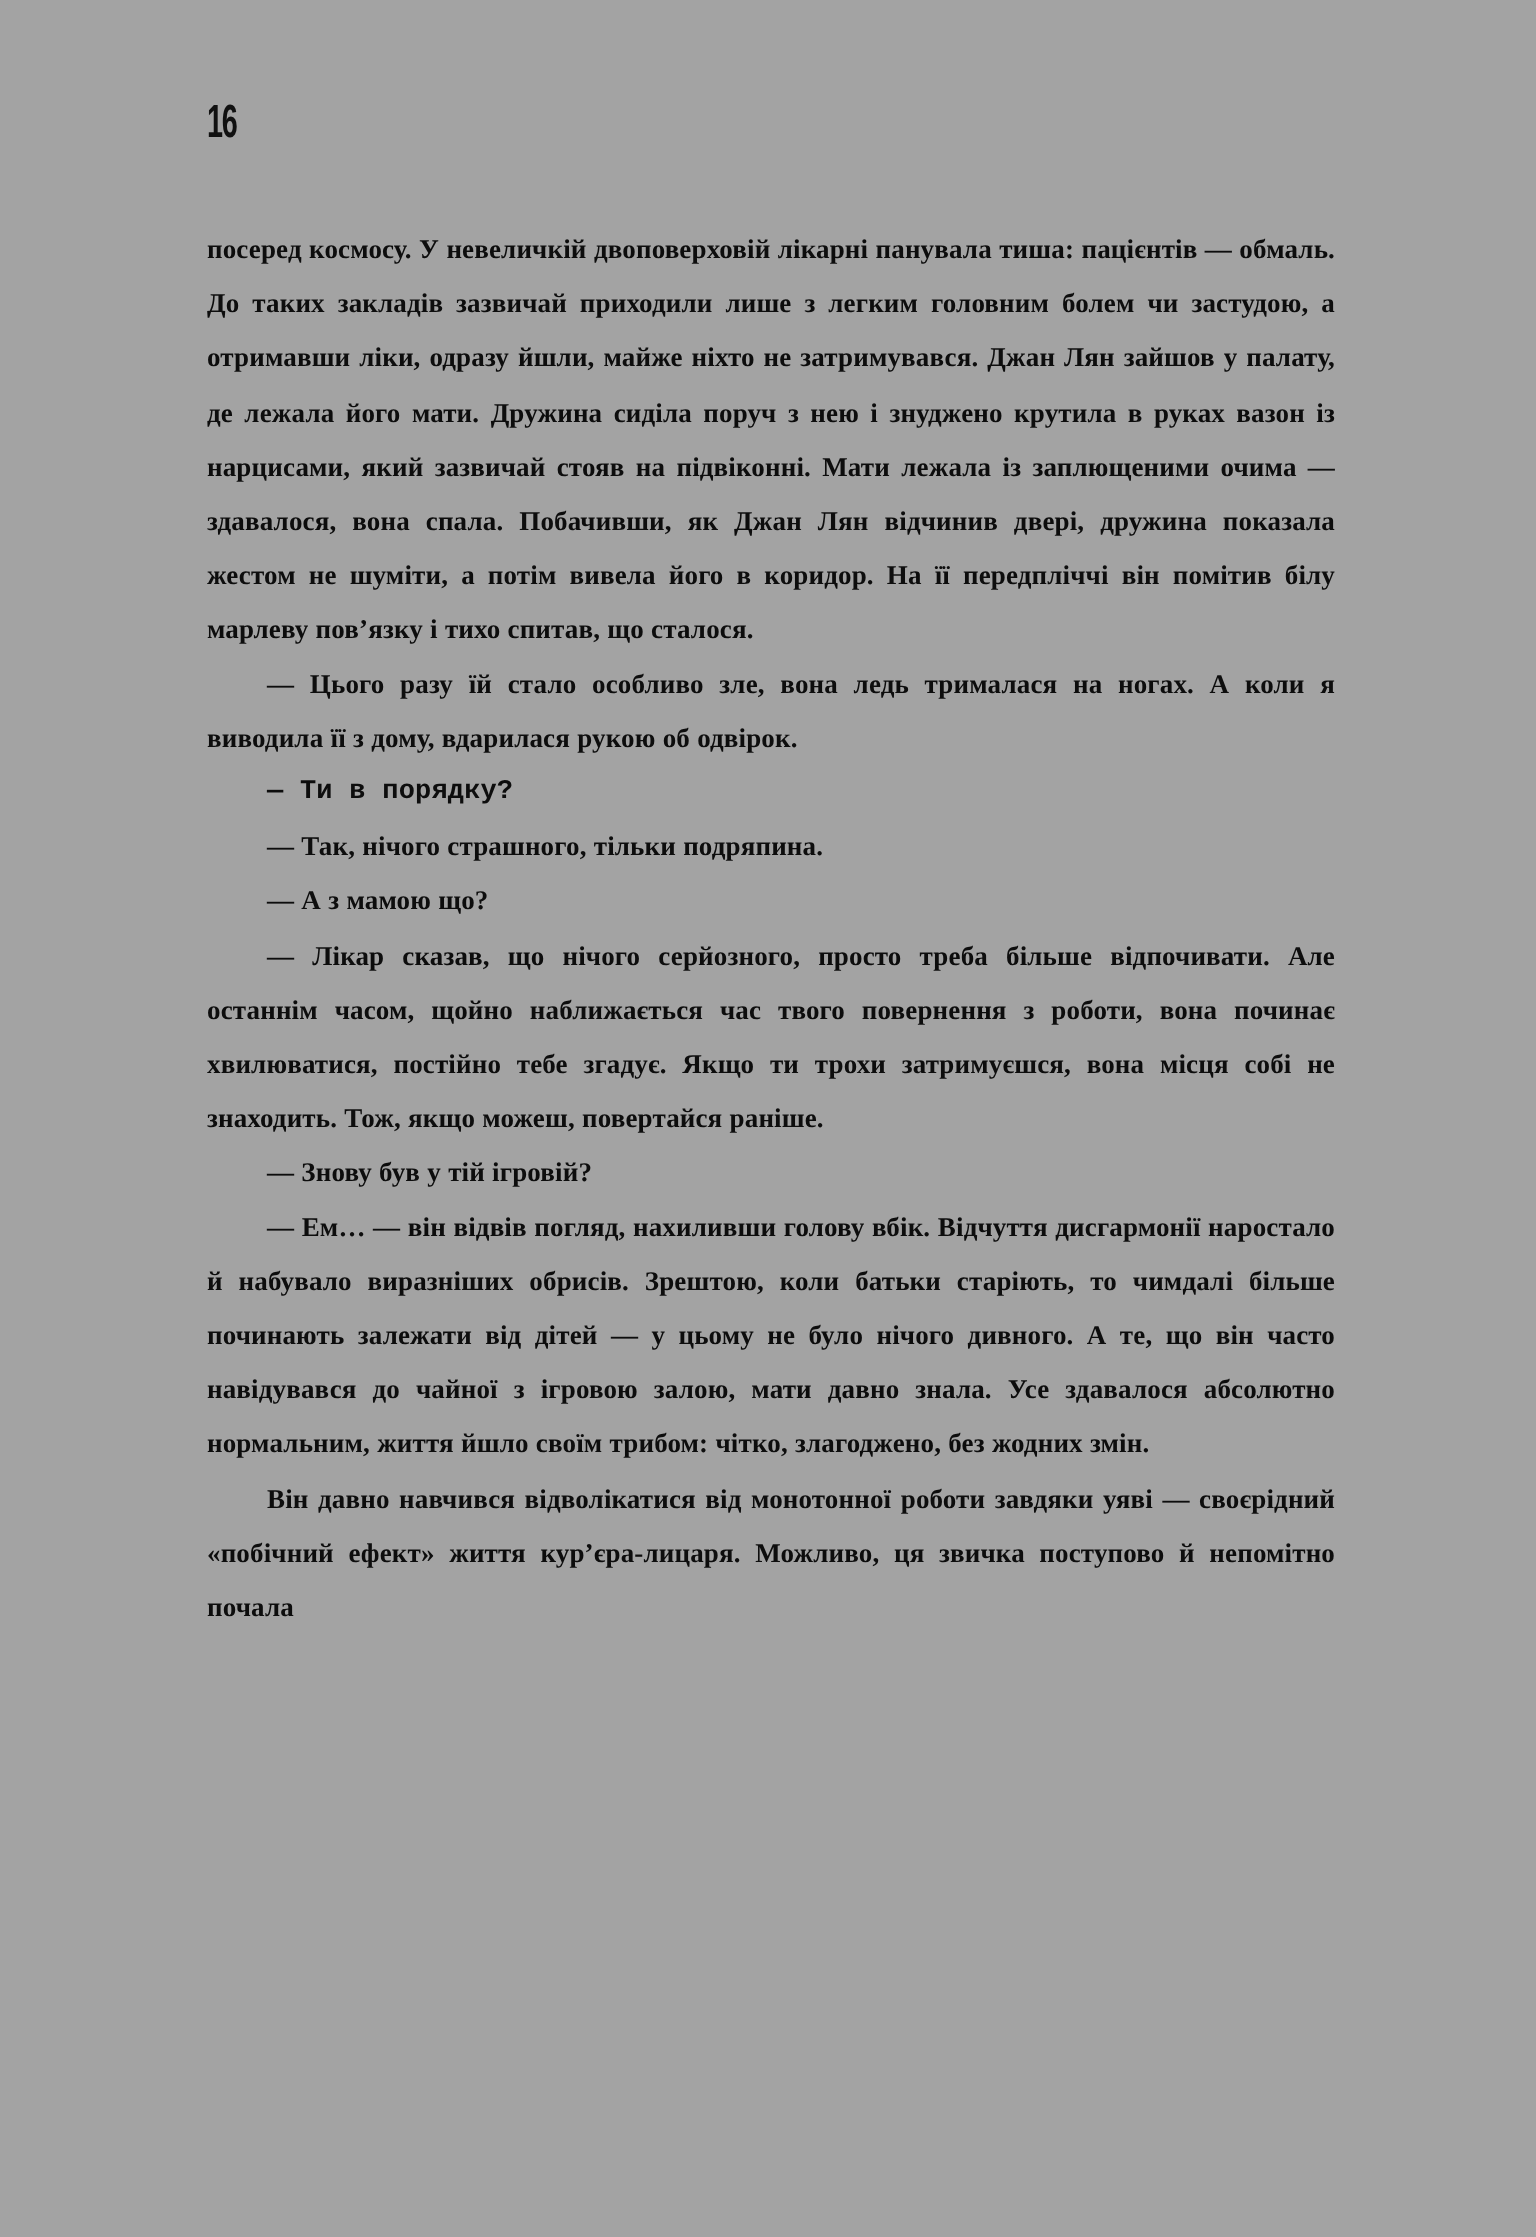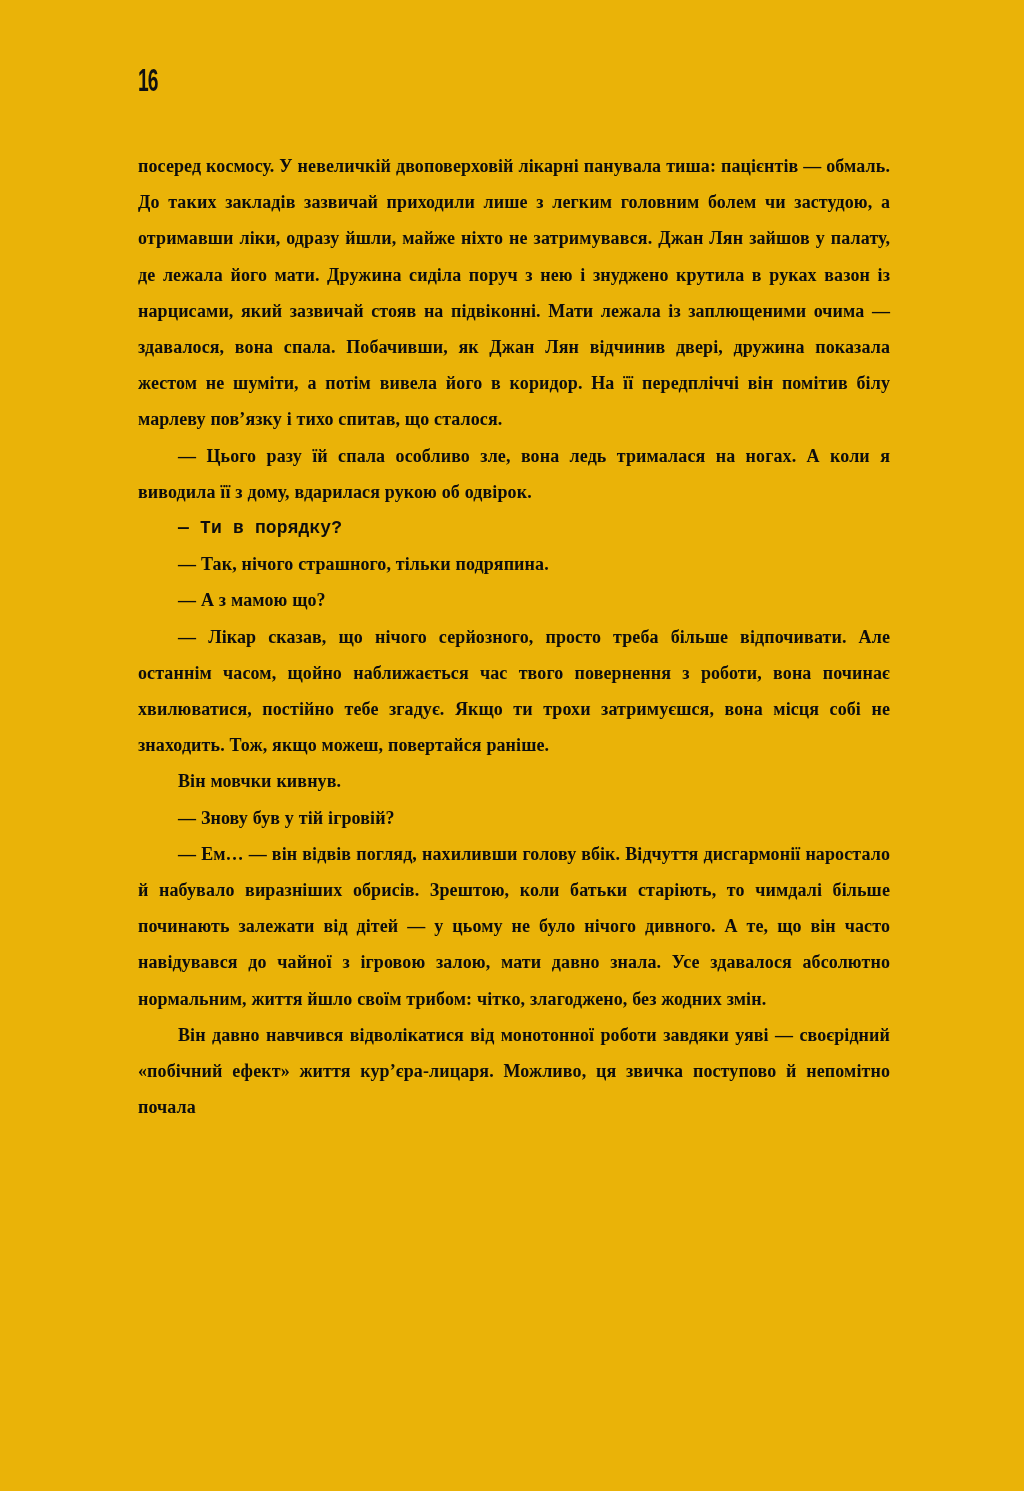--- a/index.html
+++ b/index.html
@@ -83,7 +83,7 @@
 </head>
 <body>
 
-<div class="page" style="background: #eab308;">
+<div class="page" style="background: #a3a3a3;">
 
   <div class="folio">16</div>
 

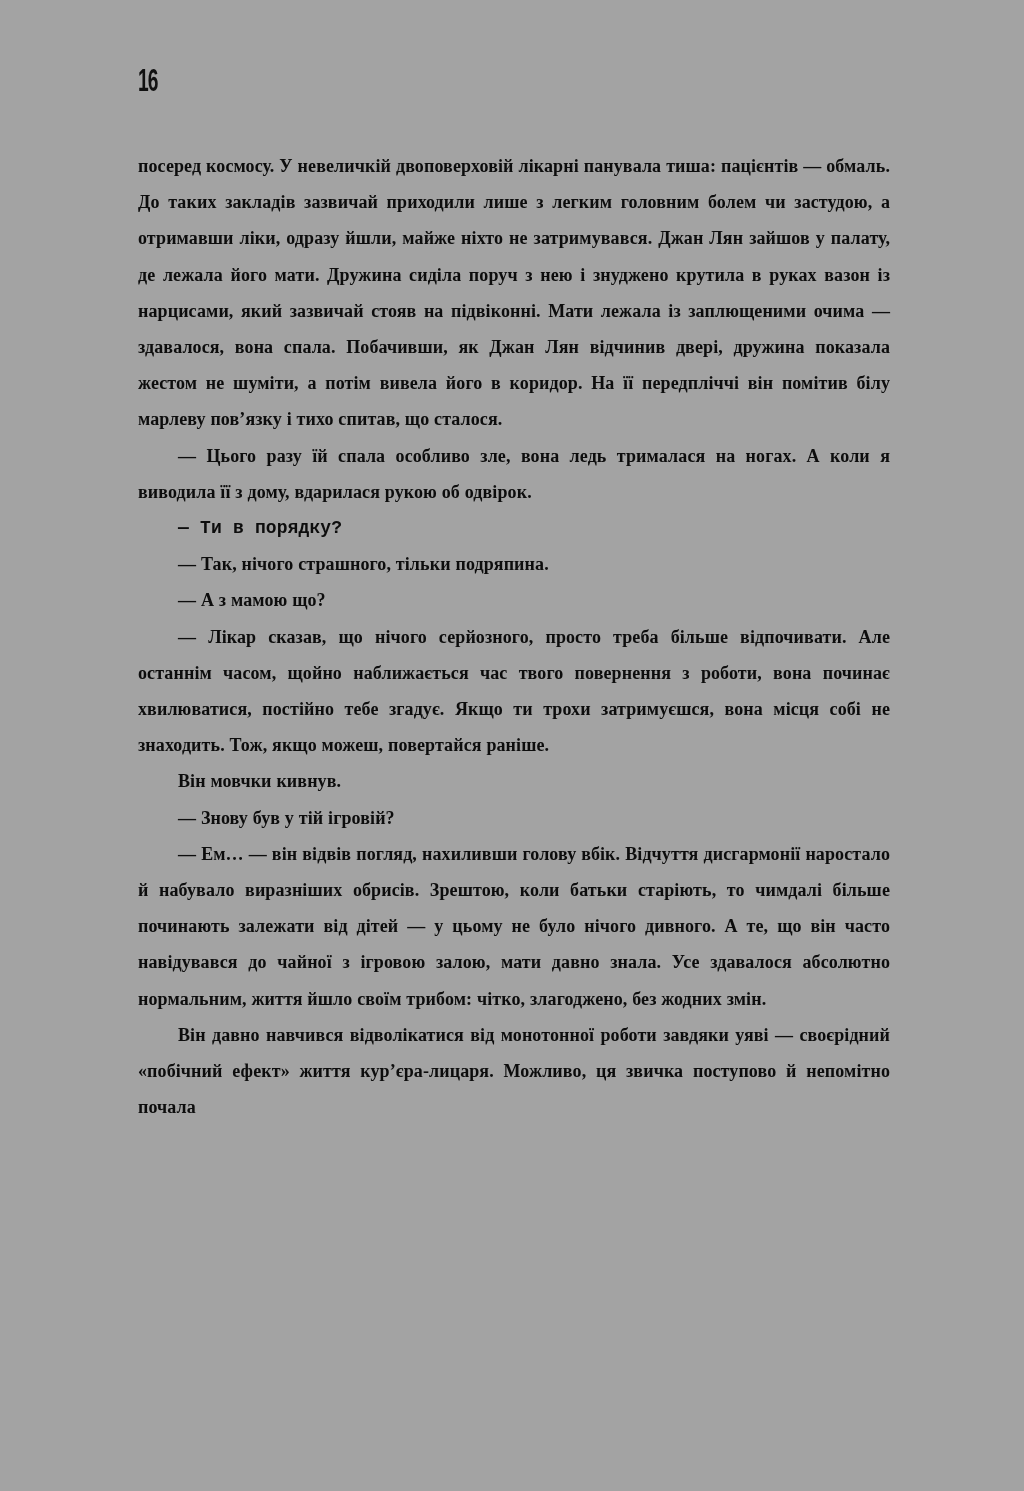--- a/index.html
+++ b/index.html
@@ -90,7 +90,7 @@
   <div class="text-column">
     <p class="para flush nojust" style="color: rgb(13, 13, 13);">посеред космосу. У невеличкій двоповерховій лікарні панувала тиша: пацієнтів — обмаль. До таких закладів зазвичай приходили лише з легким головним болем чи застудою, а отримавши ліки, одразу йшли, майже ніхто не затримувався. Джан Лян зайшов у палату, де лежала його мати. Дружина сиділа поруч з нею і знуджено крутила в руках вазон із нарцисами, який зазвичай стояв на підвіконні. Мати лежала із заплющеними очима — здавалося, вона спала. Побачивши, як Джан Лян відчинив двері, дружина показала жестом не шуміти, а потім вивела його в коридор. На її передпліччі він помітив білу марлеву пов’язку і тихо спитав, що сталося.</p>
 
-    <p class="para indent nojust" style="color: rgb(13, 13, 13);">— Цього разу їй спала особливо зле, вона ледь трималася на ногах. А коли я виводила її з дому, вдарилася рукою об одвірок.</p>
+    <p class="para indent nojust" style="color: rgb(13, 13, 13);">— Цього разу їй стало особливо зле, вона ледь трималася на ногах. А коли я виводила її з дому, вдарилася рукою об одвірок.</p>
 
     <p class="para indent nojust" style="color: rgb(13, 13, 13); font-family: Liberation Mono, monospace;">— Ти в порядку?</p>
 

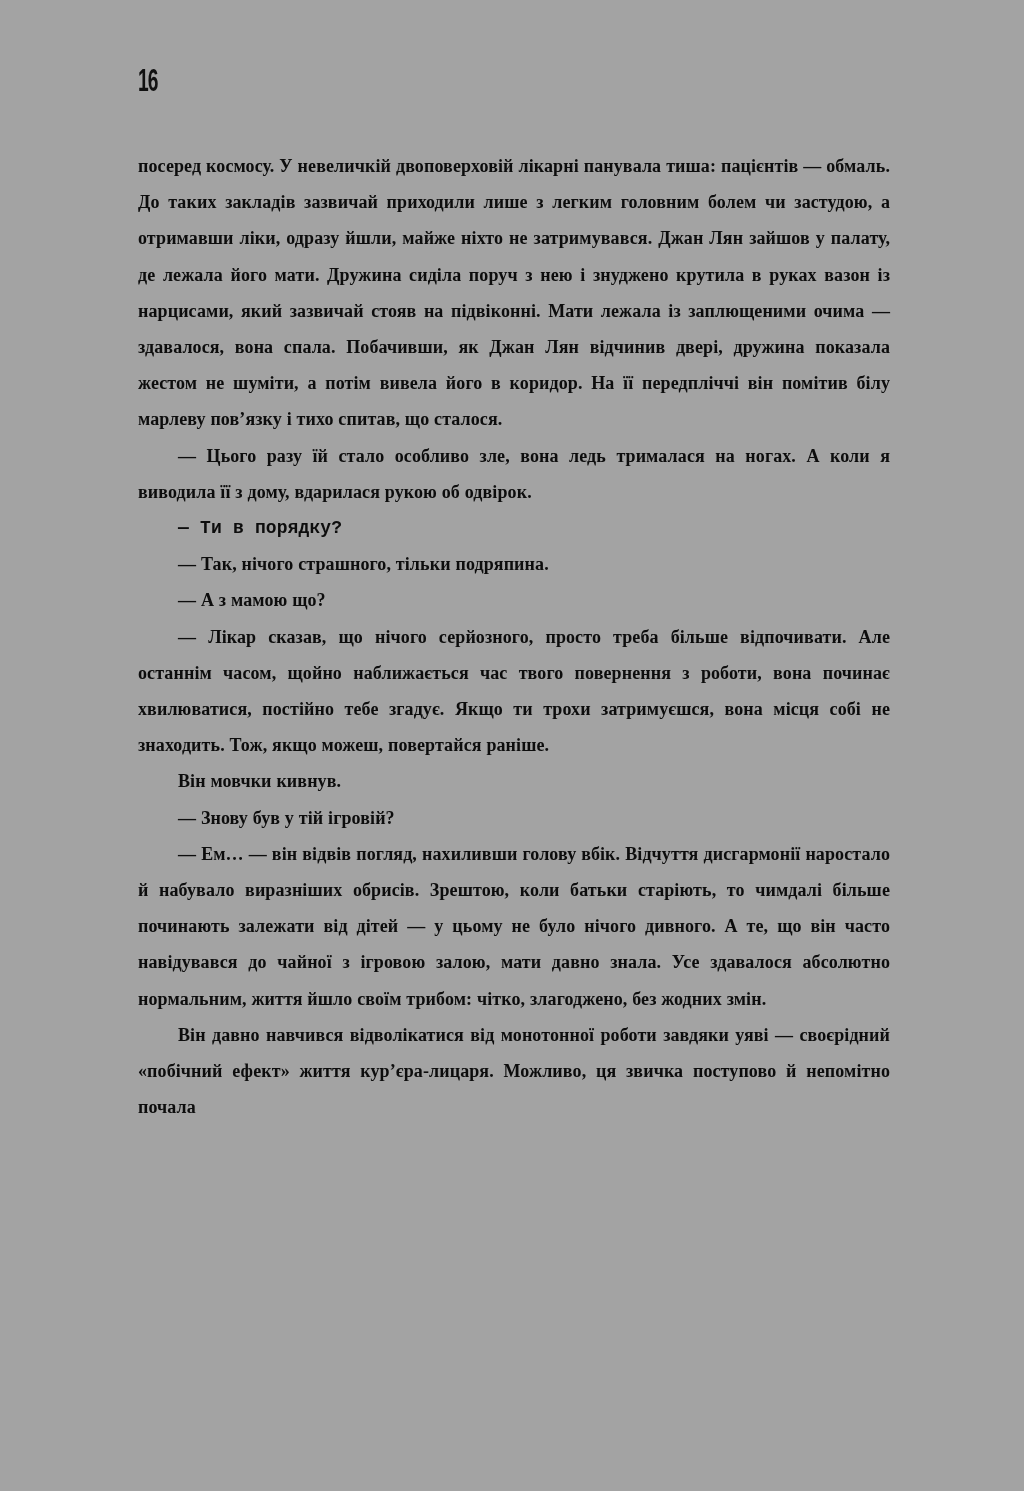--- a/index.html
+++ b/index.html
@@ -100,7 +100,6 @@
 
     <p class="para indent nojust" style="color: rgb(13, 13, 13);">— Лікар сказав, що нічого серйозного, просто треба більше відпочивати. Але останнім часом, щойно наближається час твого повернення з роботи, вона починає хвилюватися, постійно тебе згадує. Якщо ти трохи затримуєшся, вона місця собі не знаходить. Тож, якщо можеш, повертайся раніше.</p>
 
-    <p class="para indent nojust" style="color: rgb(13, 13, 13);">Він мовчки кивнув.</p>
 
     <p class="para indent nojust" style="color: rgb(13, 13, 13);">— Знову був у тій ігровій?</p>
 

